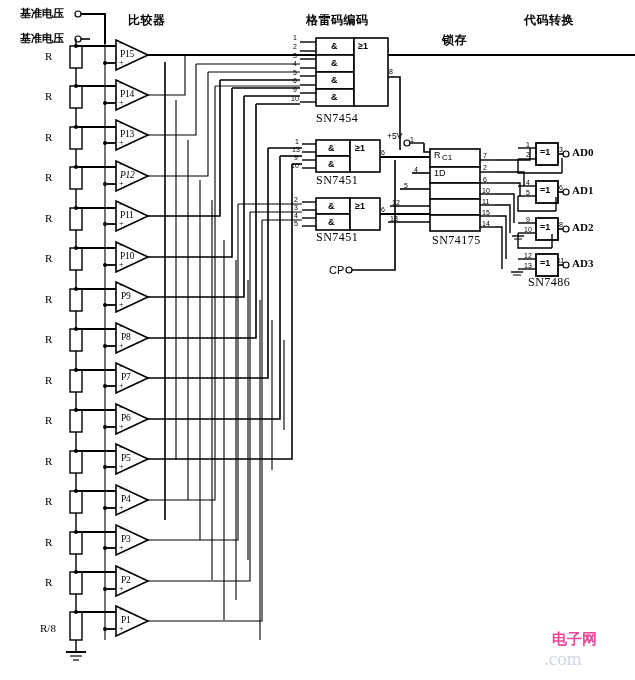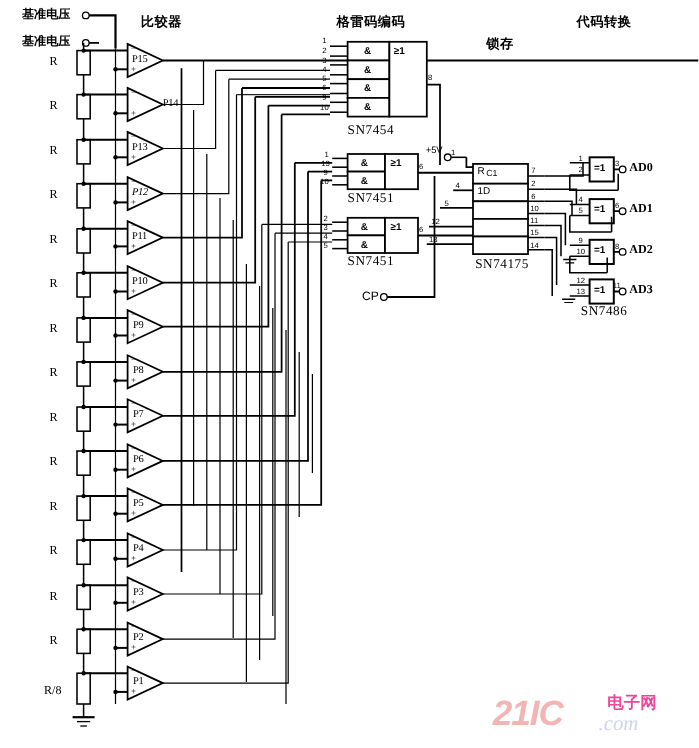--- a/index.html
+++ b/index.html
@@ -471,7 +471,7 @@
   <div class="lbl small-io" style="left:387px; top:132px;">+5V</div>
 
   <div class="lbl cmp-label" style="left:120px; top:50px;">P15</div>
-  <div class="lbl cmp-label" style="left:120px; top:90px;margin-left:28px;">P14</div>
+  <div class="lbl cmp-label" style="left:120px; top:90px;">P14</div>
   <div class="lbl cmp-label" style="left:120px; top:130px;">P13</div>
   <div class="lbl cmp-label" style="left:120px; top:171px;font-style:italic;">P12</div>
   <div class="lbl cmp-label" style="left:120px; top:211px;">P11</div>

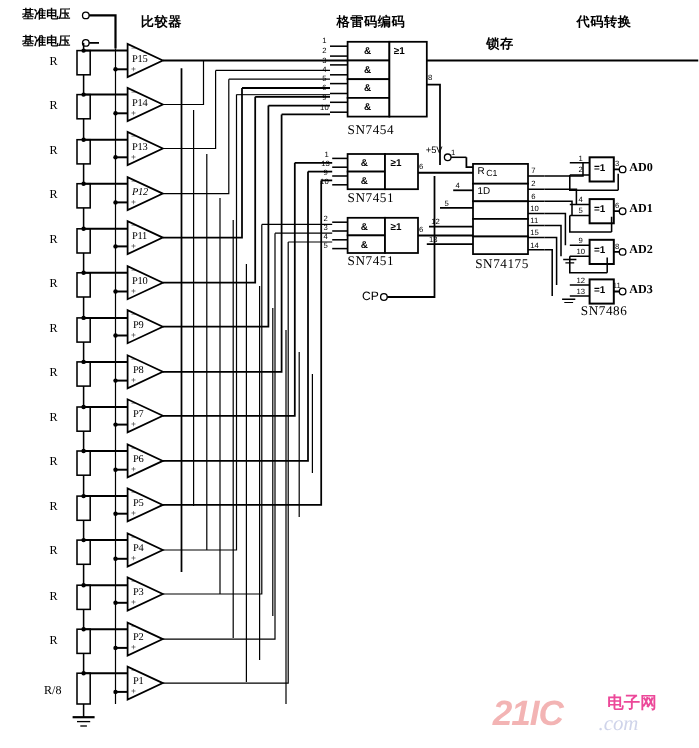--- a/index.html
+++ b/index.html
@@ -612,7 +612,6 @@
   <div class="lbl out-label" style="left:572px; top:258px;">AD3</div>
 
   <div id="watermark">
-    <div class="wm-21ic">21IC</div>
     <div class="wm-cn">电子网</div>
     <div class="wm-com">.com</div>
   </div>

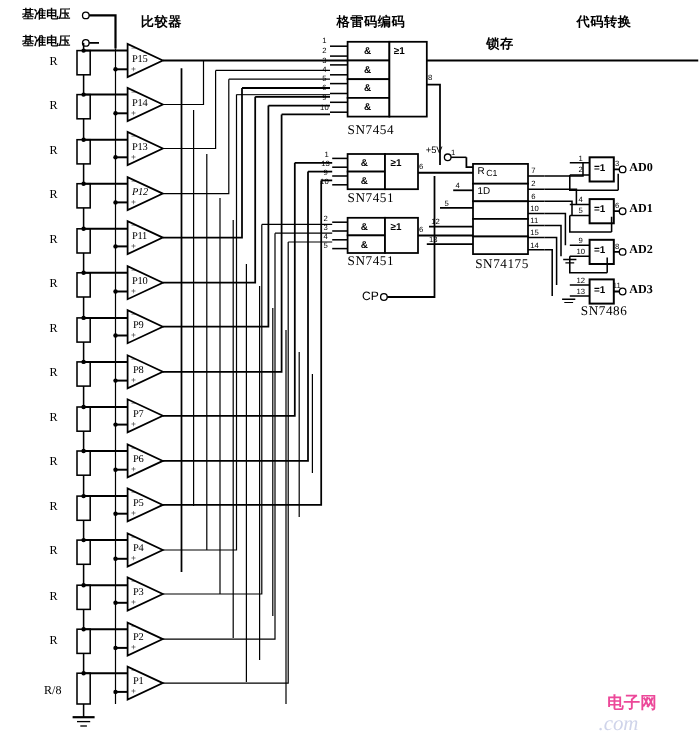--- a/index.html
+++ b/index.html
@@ -100,7 +100,6 @@
     top: 20px;
     font-family: "Liberation Serif", serif;
     font-size: 19px;
-    font-style: italic;
     color: #cfd4ea;
   }
 </style>

